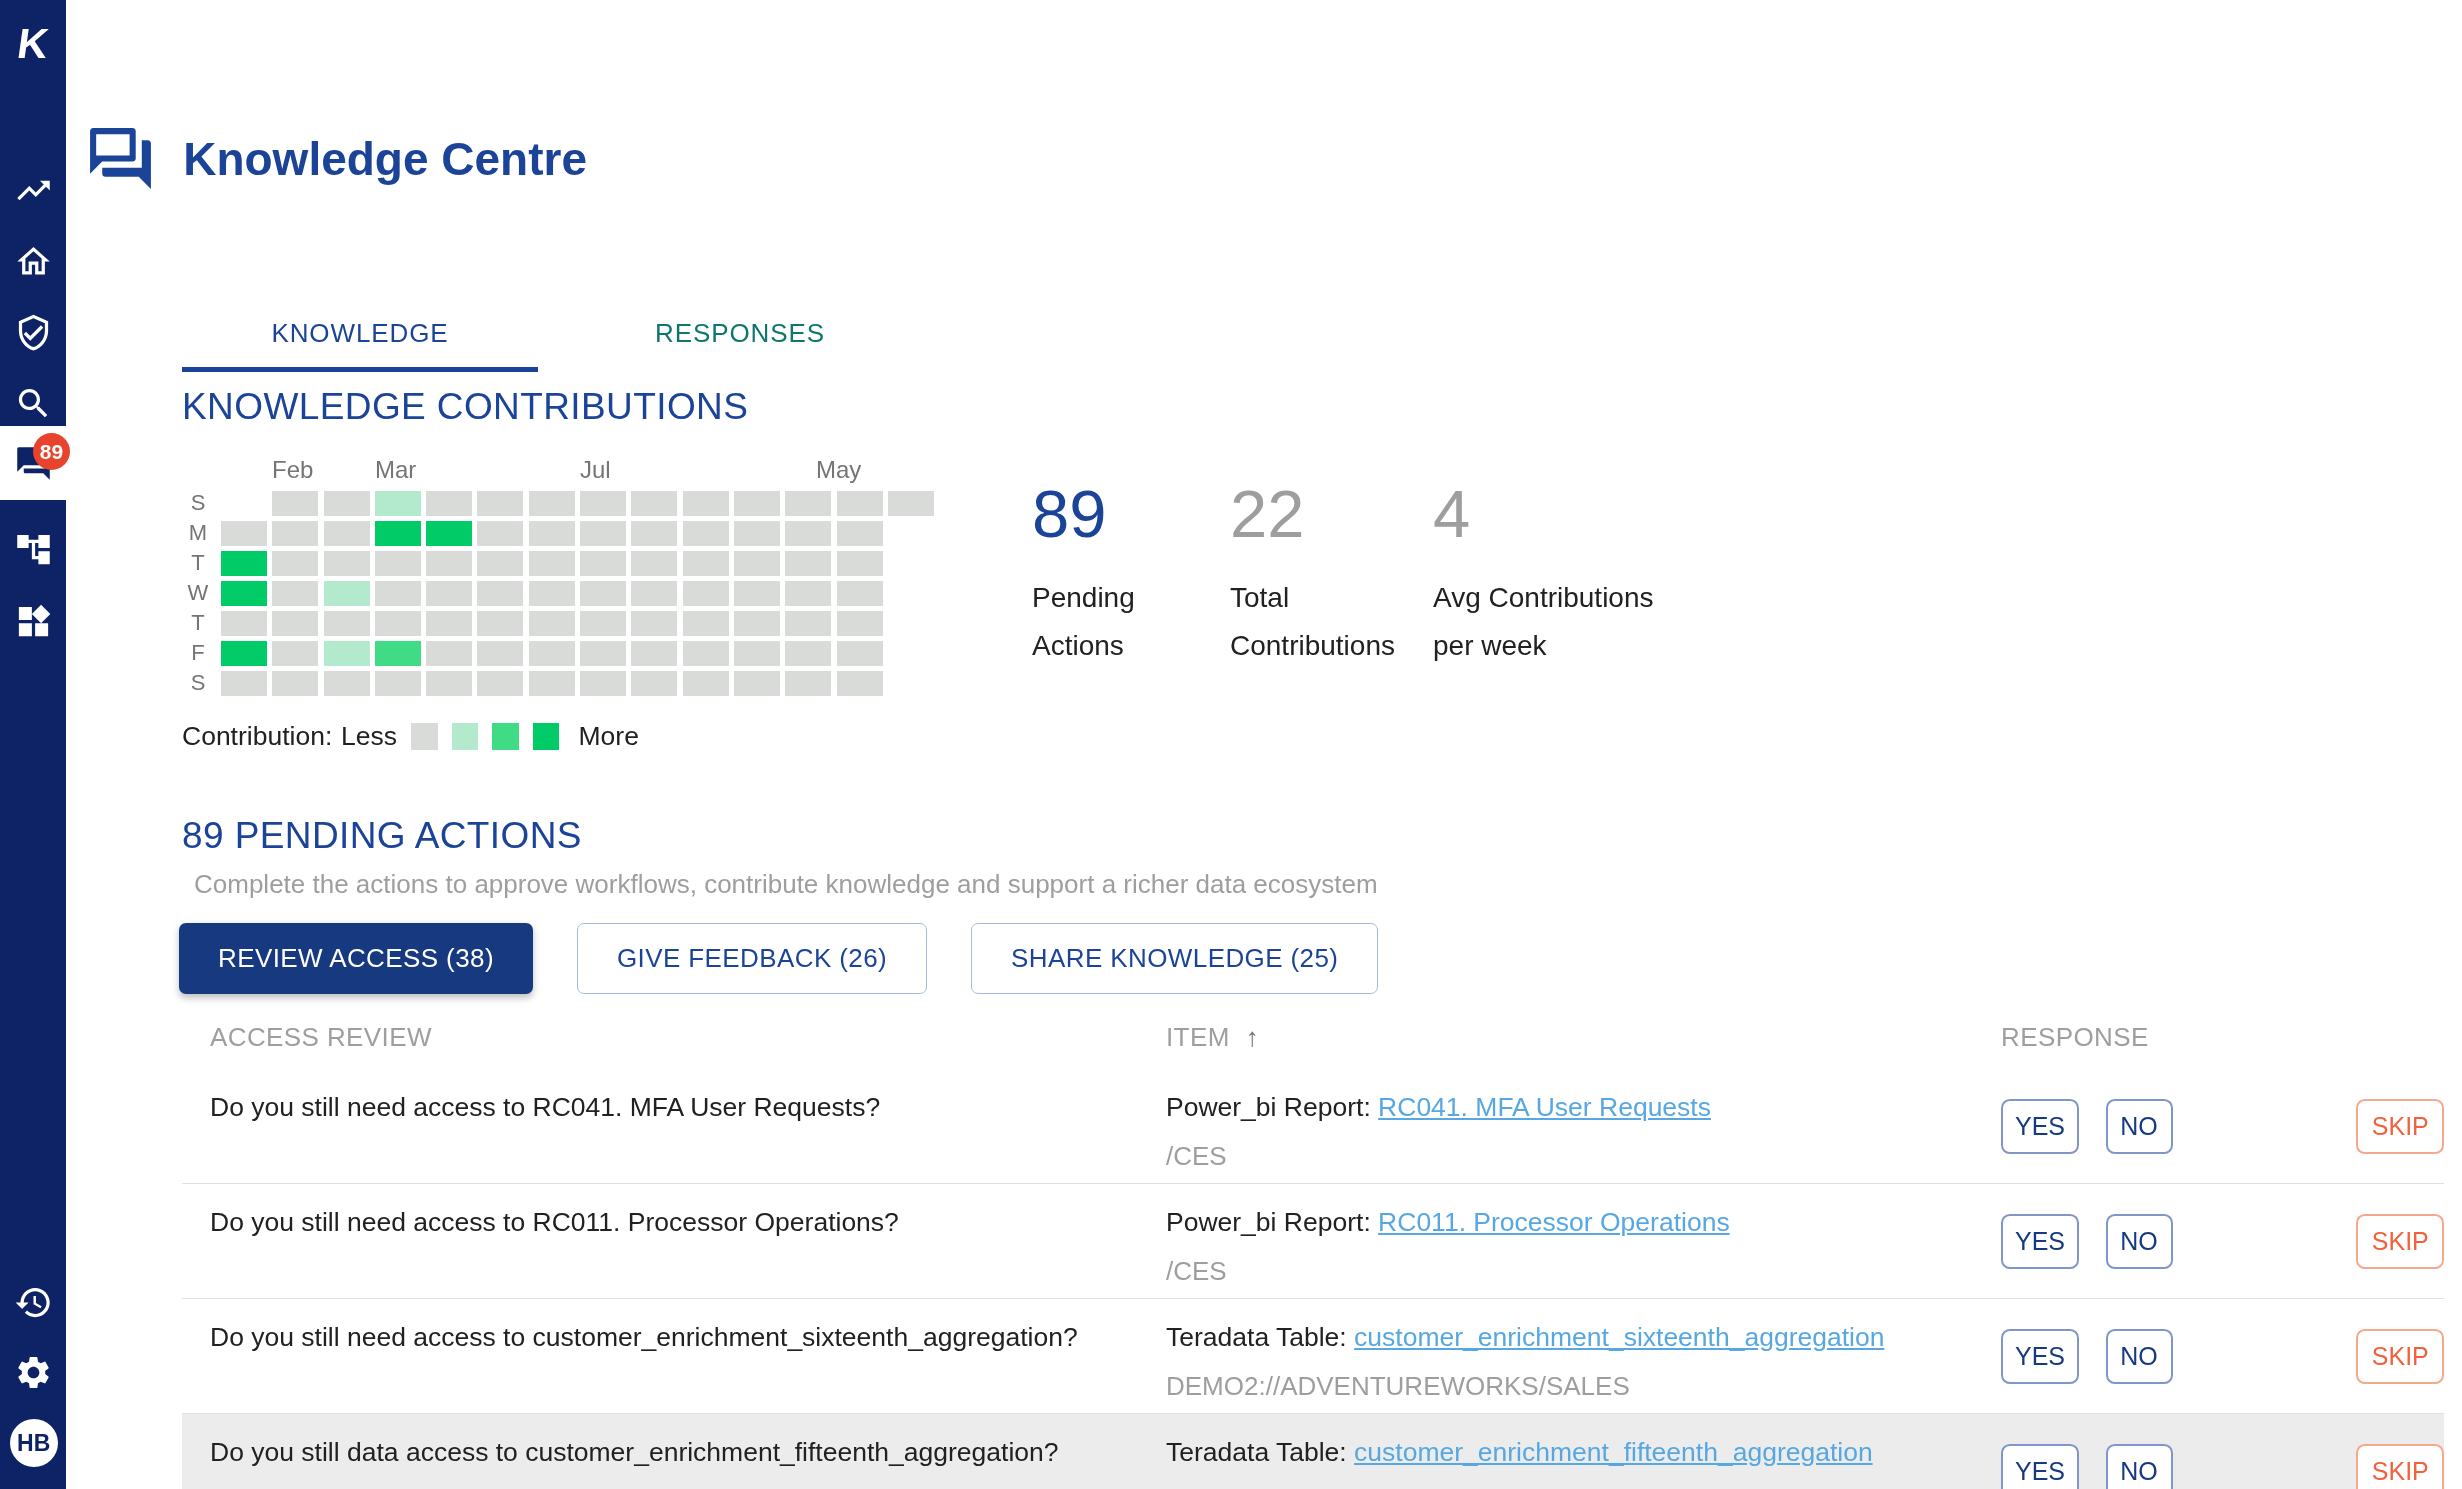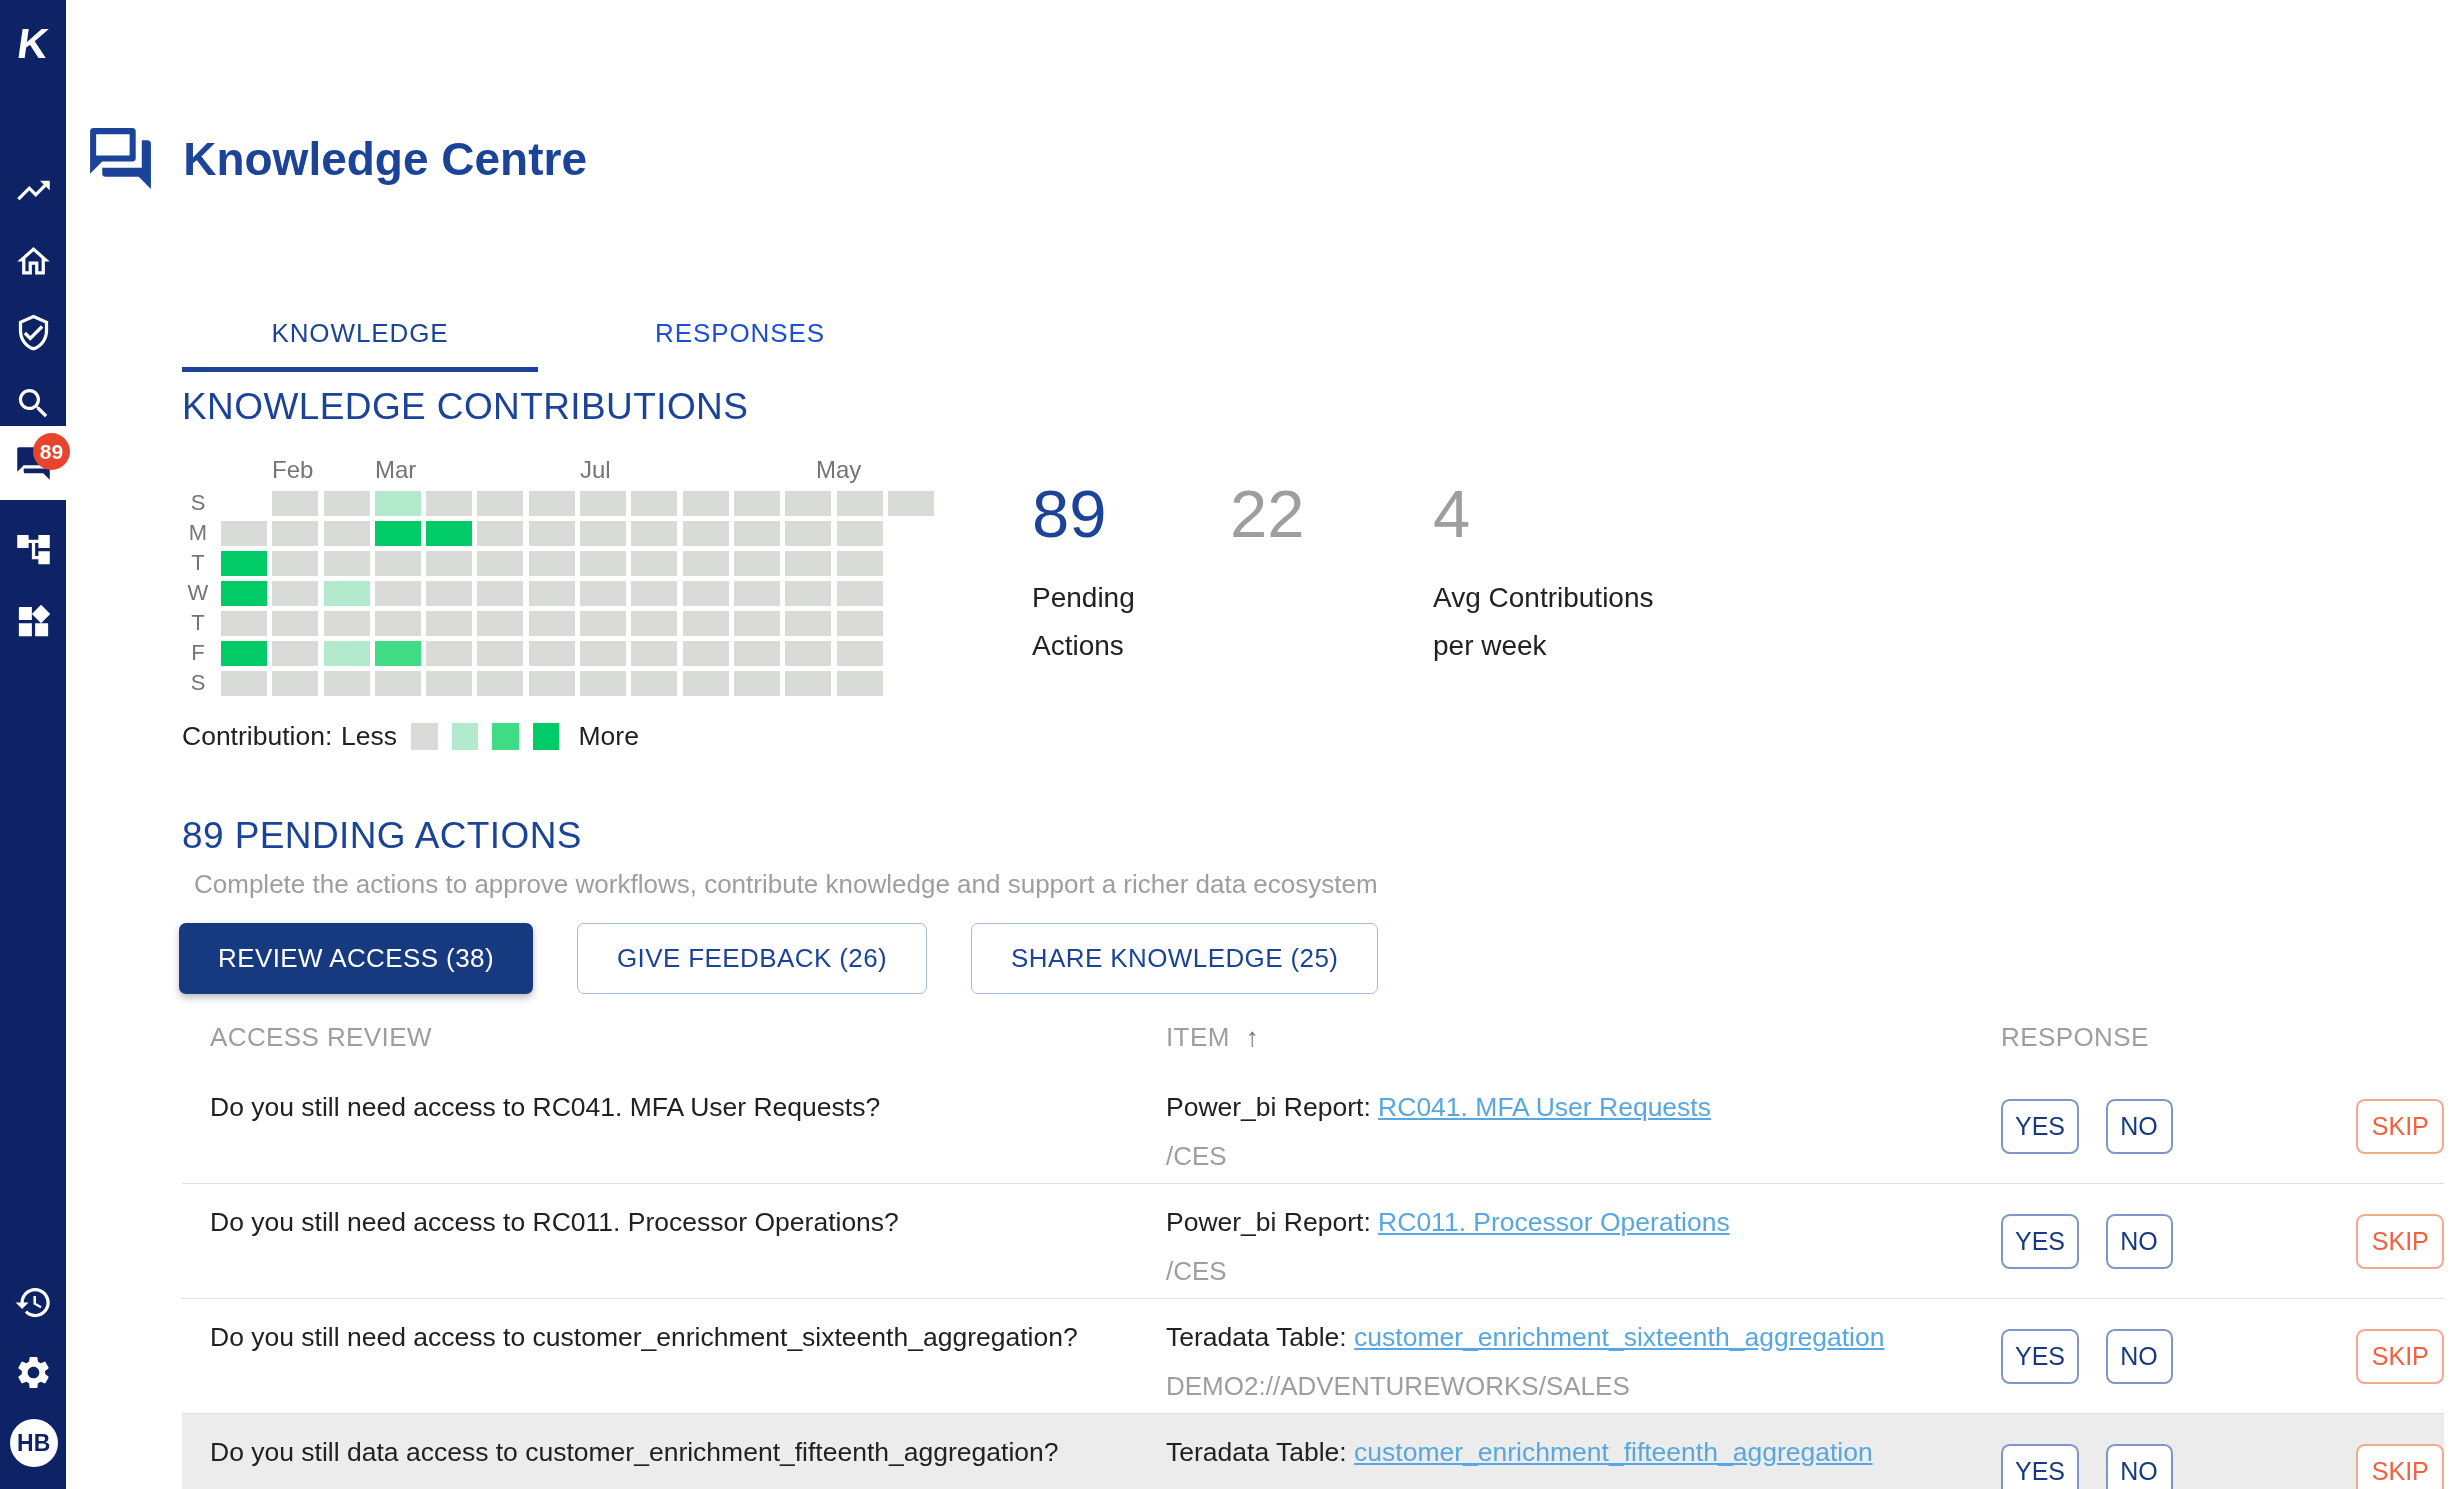--- a/index.html
+++ b/index.html
@@ -31,7 +31,7 @@
   .page-title{margin-left:26.5px;font-size:46px;color:var(--primary);}
   .tabs{position:absolute;top:294px;left:116px;display:flex;gap:24px;}
   .tab{width:356px;height:78px;display:flex;align-items:center;justify-content:center;
-    font-size:26px;font-weight:500;letter-spacing:0.9px;color:#1d4ed8;cursor:pointer;position:relative;}
+    font-size:26px;font-weight:500;letter-spacing:0.9px;color:#0f766e;cursor:pointer;position:relative;}
   .tab.active{color:var(--primary);}
   .tab.active::after{content:"";position:absolute;left:0;bottom:0;width:100%;height:5.3px;background:var(--primary);}
   .section-heading{position:absolute;left:116px;font-size:37px;font-weight:500;color:var(--primary);letter-spacing:0.4px;}

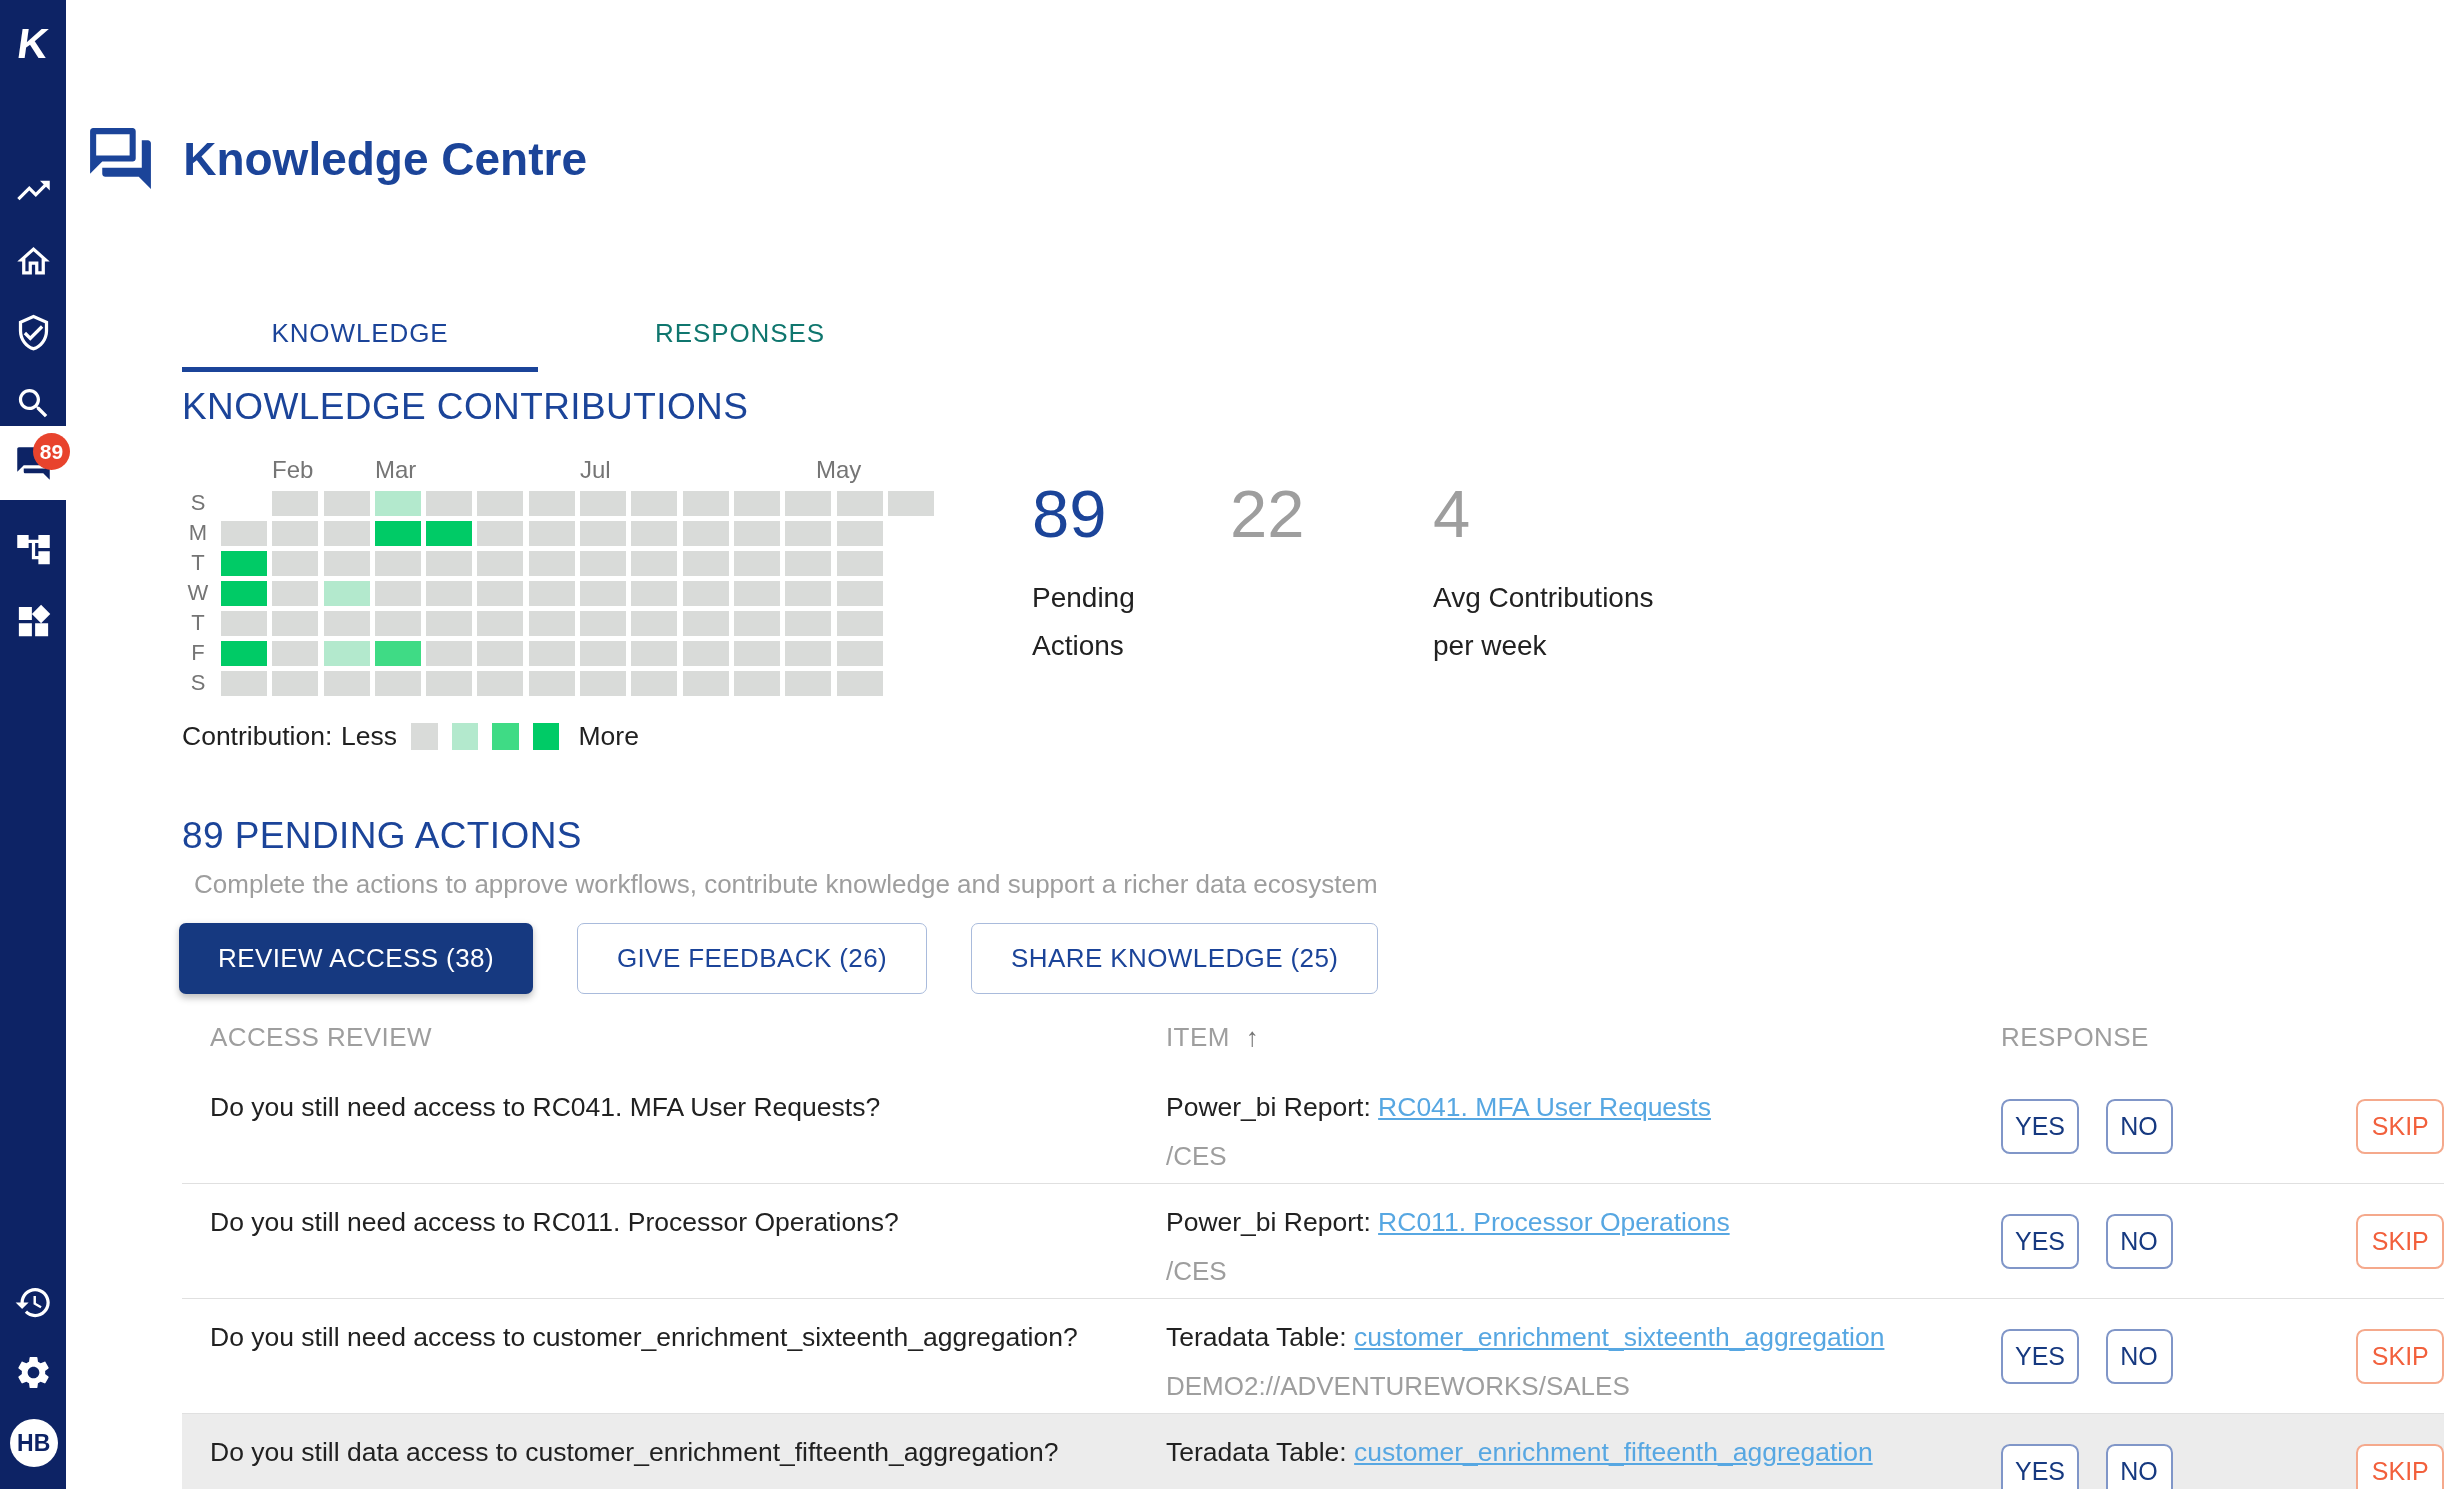--- a/index.html
+++ b/index.html
@@ -313,6 +313,10 @@
 
   <div class="stat">
     <div class="stat-value">22</div>
+    <div class="stat-label">
+          <div>Total</div>
+          <div>Contributions</div>
+        </div>
   </div>
 
   <div class="stat">

